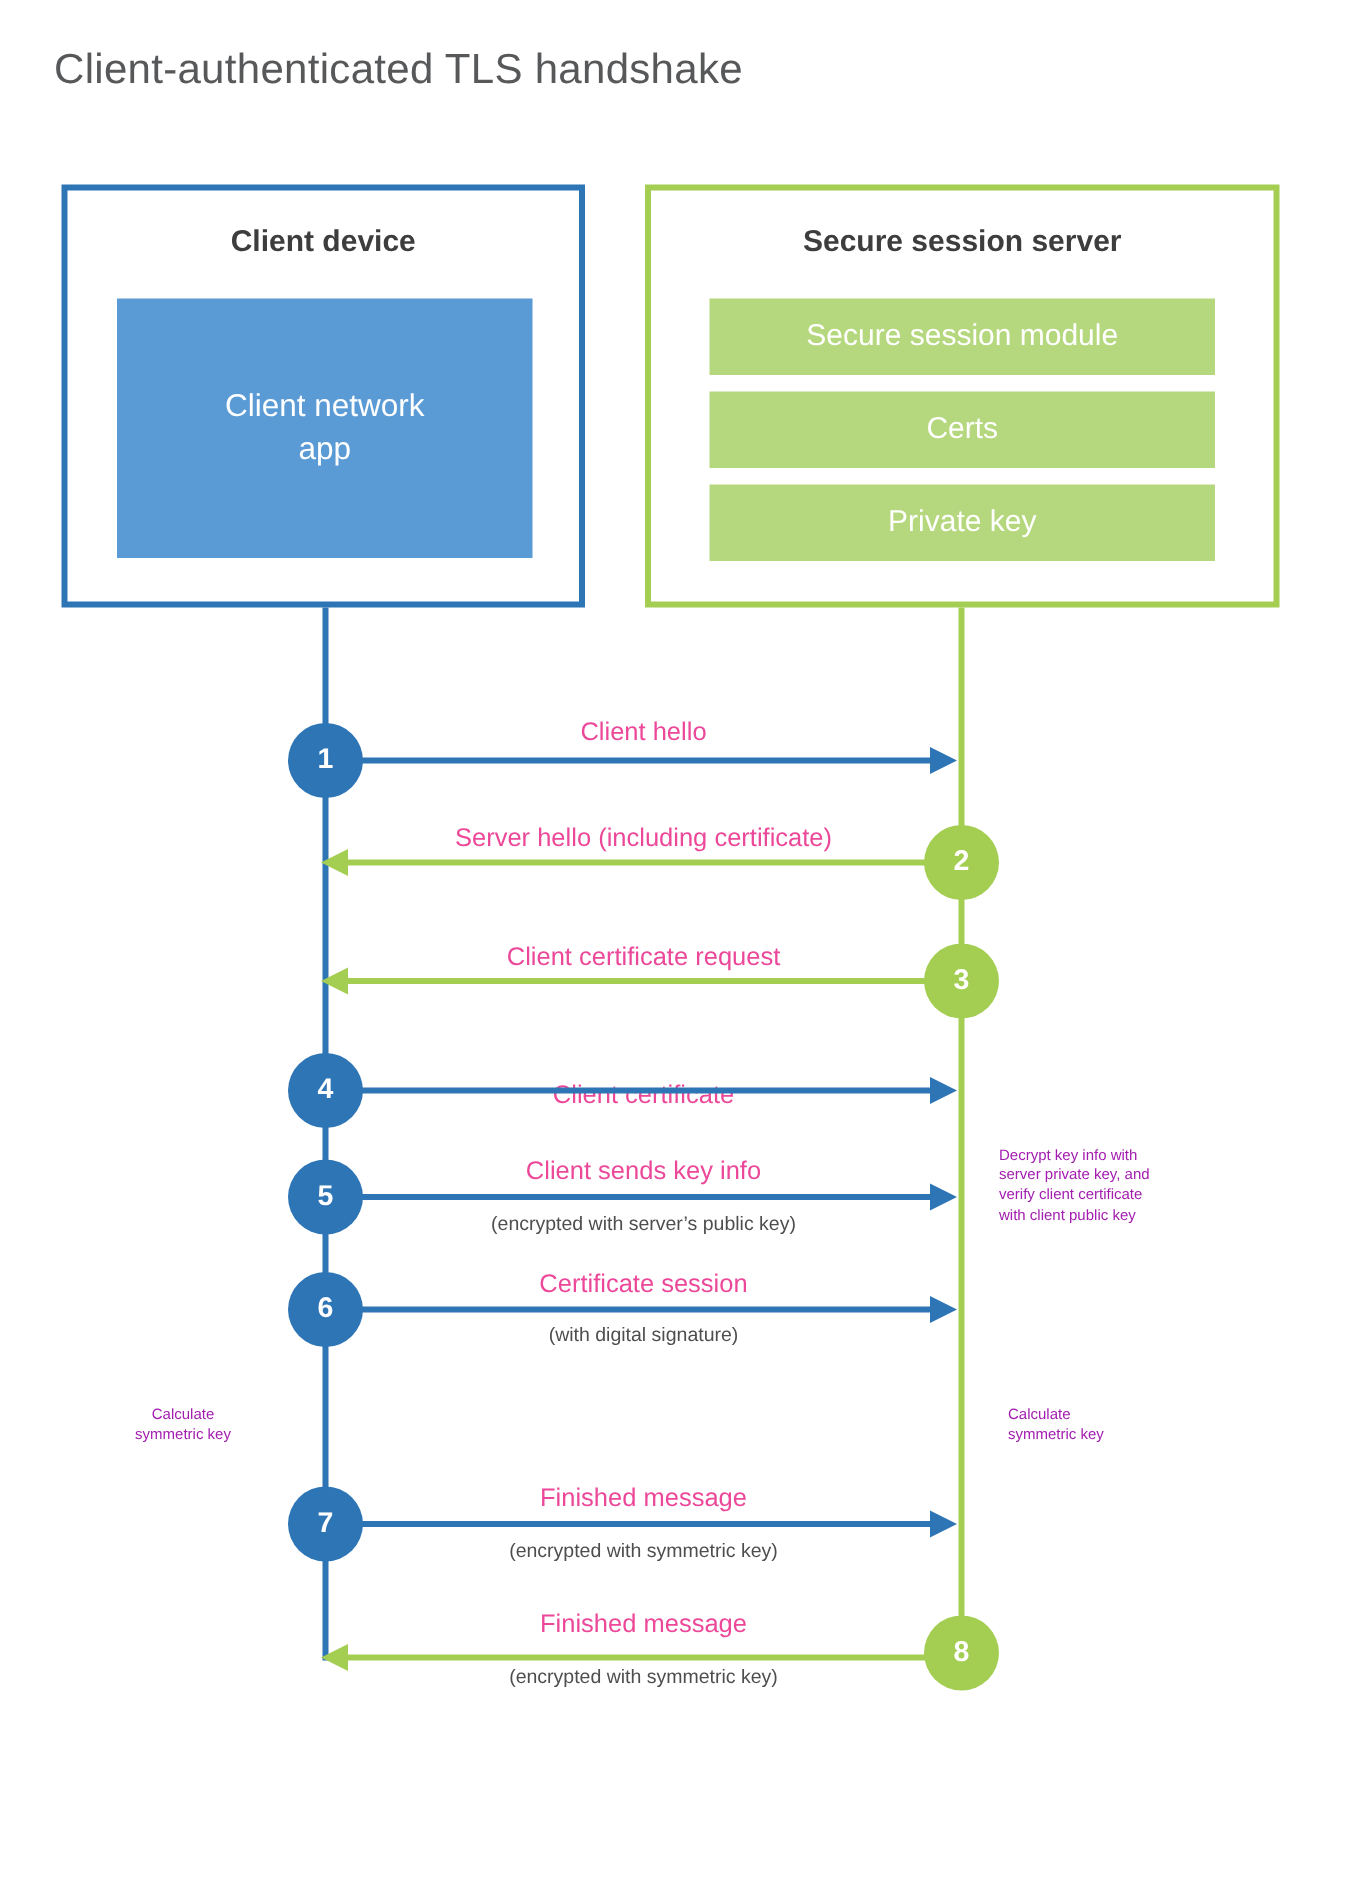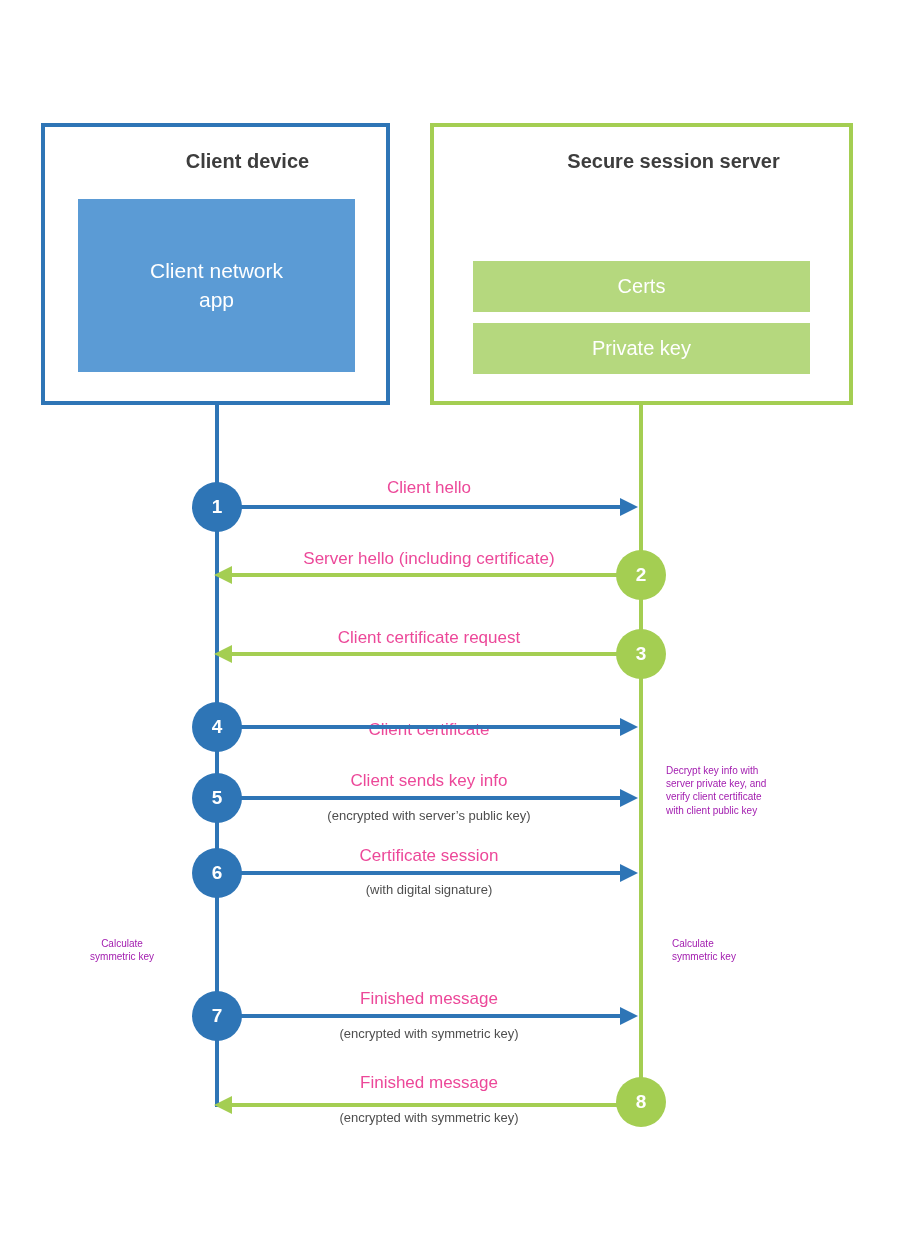--- a/index.html
+++ b/index.html
@@ -72,6 +72,7 @@
 
 <div id="canvas">
 
+  <div class="title">Client-authenticated TLS handshake</div>
 
   <div class="outer-box client-box"></div>
   <div class="box-heading client-heading">Client device</div>

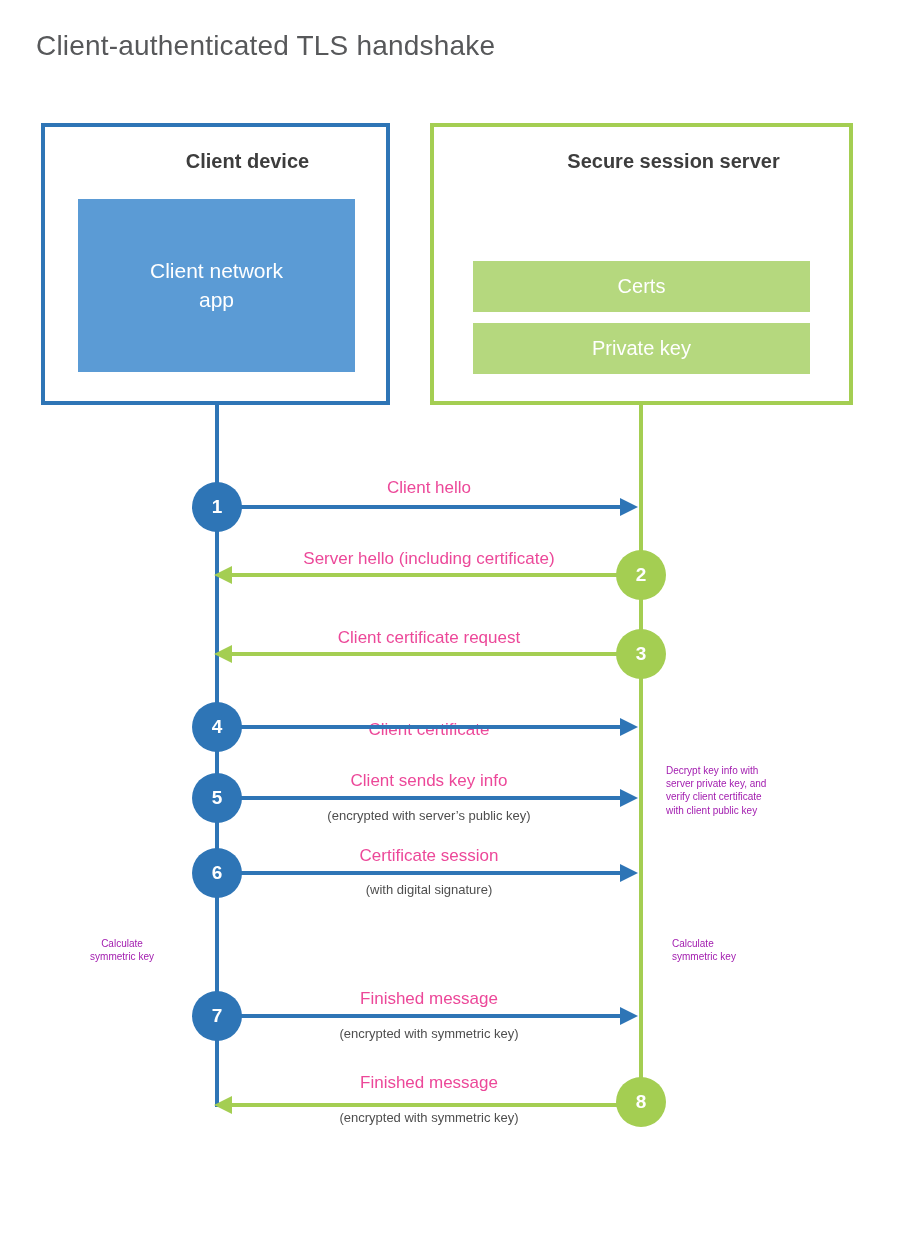--- a/index.html
+++ b/index.html
@@ -17,7 +17,7 @@
   .server-box{left:430px;width:423px;border:4px solid #a4ce52;}
   .box-heading{
     position:absolute;top:150px;text-align:center;font-weight:700;
-    font-size:20px;color:#3d3d3d;padding-left:32px;
+    font-size:20px;color:#3d3d3d;
   }
   .client-heading{left:41px;width:349px;}
   .server-heading{left:430px;width:423px;}

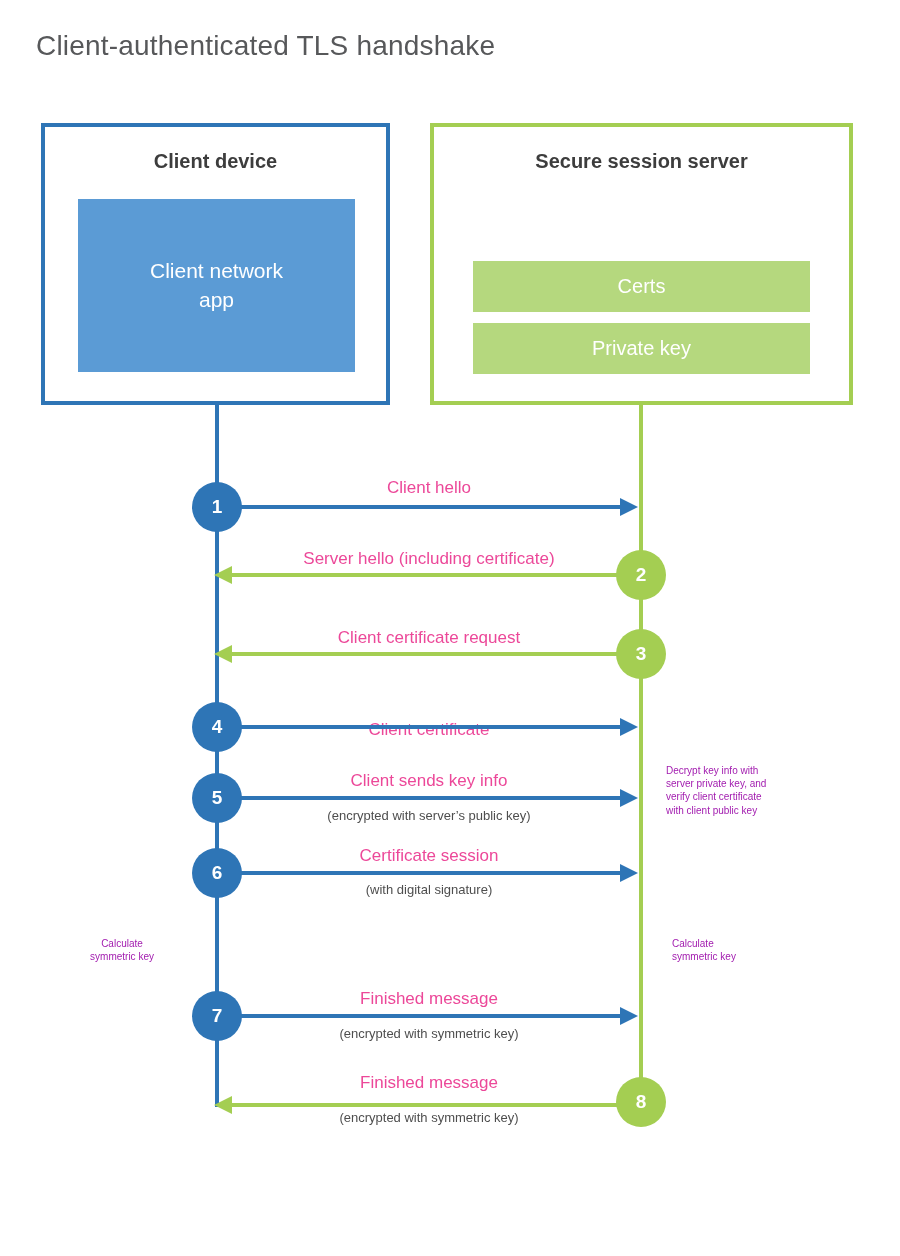--- a/index.html
+++ b/index.html
@@ -81,6 +81,7 @@
 
   <div class="outer-box server-box"></div>
   <div class="box-heading server-heading">Secure session server</div>
+  <div class="bar" style="top:199px">Secure session module</div>
   <div class="bar" style="top:323px">Private key</div>
   <div class="bar" style="top:261px">Certs</div>
 

